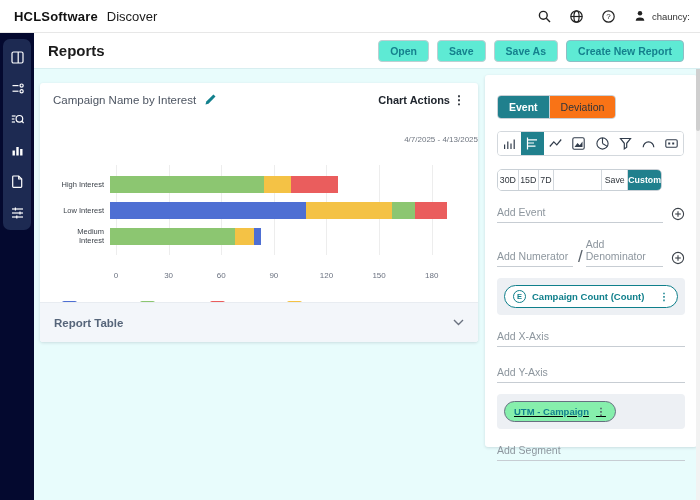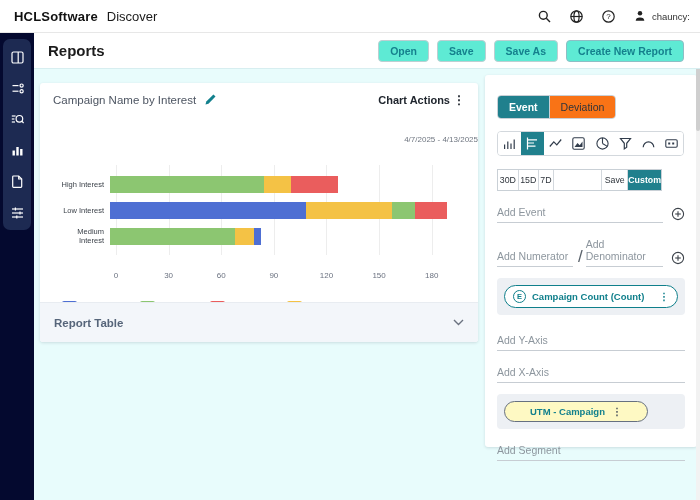--- a/index.html
+++ b/index.html
@@ -82,7 +82,7 @@
   .ct-btn svg { stroke:#323d4c; }
   .ct-btn.active svg { stroke:#fff; }
 
-  .time-row { margin-top:13px; display:flex; border:1px solid #c9d0d6; border-radius:0; overflow:hidden; width:165px; }
+  .time-row { margin-top:13px; display:flex; border:1px solid #c9d0d6; border-radius:5px; overflow:hidden; width:165px; }
   .time-seg { font-size:8.8px; padding:5px 0; text-align:center; color:#2f353c; background:#fff; cursor:pointer; white-space:nowrap; }
   .time-seg + .time-seg { border-left:1px solid #d3d8dd; }
   .t30,.t15 { width:26px; } .t7 { width:20px; } .tyest { width:48px;padding-left:47px; } .ttoday { width:34px; }

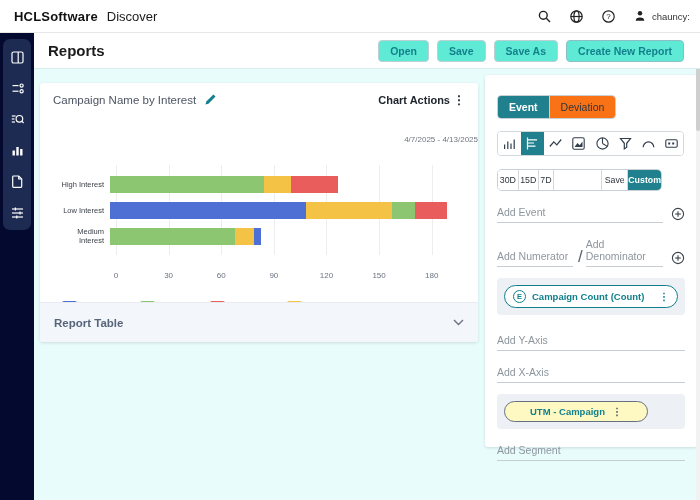--- a/index.html
+++ b/index.html
@@ -406,12 +406,12 @@
         </div>
       </div>
 
+      <div class="field-row">
+        <span class="placeholder">Add X-Axis</span>
+      </div>
+
       <div class="field-row" style="margin-top:19px;">
         <span class="placeholder">Add Y-Axis</span>
-      </div>
-
-      <div class="field-row">
-        <span class="placeholder">Add X-Axis</span>
       </div>
 
       <div class="chip-box">

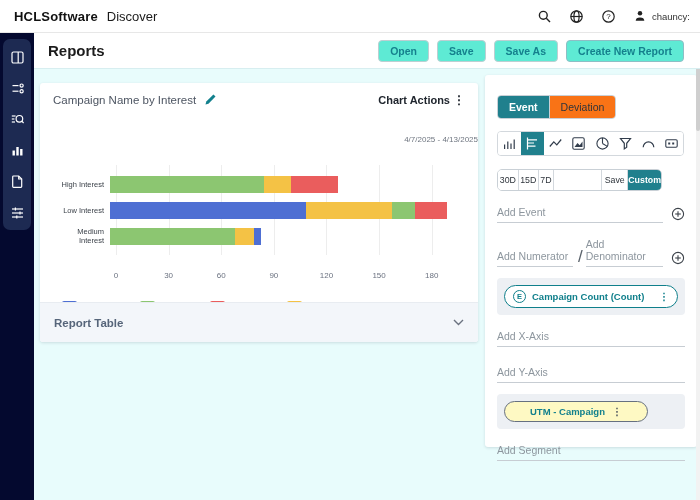--- a/index.html
+++ b/index.html
@@ -100,7 +100,7 @@
                 font-size:7.5px; font-weight:bold; color:#0f7f8b; margin-right:6px; flex:none; }
   .chip-label { font-size:9.5px; font-weight:600; color:#0f7f8b; white-space:nowrap; }
   .chip-kebab { margin-left:auto; color:#0f7f8b; font-size:10px; font-weight:bold; }
-  .chip2 { display:inline-flex; align-items:center; background:#fef9c3; border:1.2px solid #667080; border-radius:13px; padding:4px 25px; cursor:pointer; }
+  .chip2 { display:inline-flex; align-items:center; background:#86efac; border:1.2px solid #667080; border-radius:13px; padding:4px 9px; cursor:pointer;text-decoration:underline; }
   .chip2 .chip-label { color:#12808d; }
   .chip2 .chip-kebab { margin-left:7px; color:#4c545e; }
 

